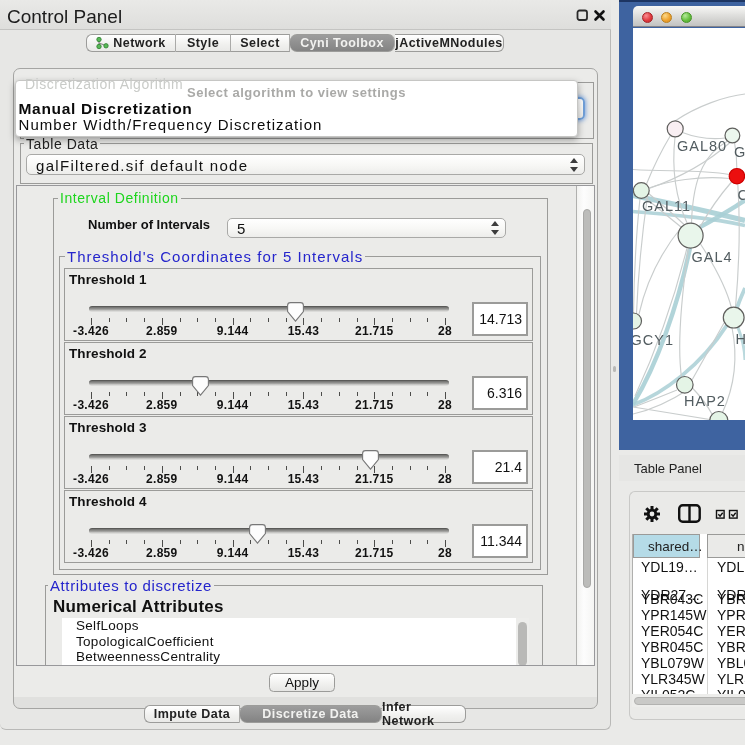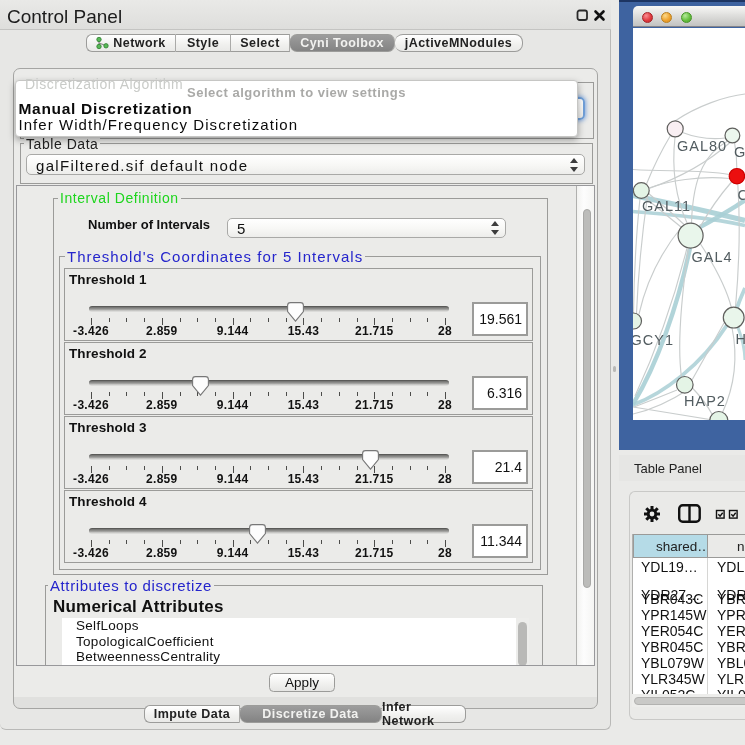--- a/index.html
+++ b/index.html
@@ -153,7 +153,7 @@
   <div class="tab" style="width:55px;">Style</div>
   <div class="tab" style="width:59px;">Select</div>
   <div class="tab sel" style="width:105px;">Cyni Toolbox</div>
-  <div class="tab last" style="width:128px;border-radius:8px;">jActiveMNodules</div>
+  <div class="tab last" style="width:109px;">jActiveMNodules</div>
 </div>
 
 <div class="abs" id="content"></div>

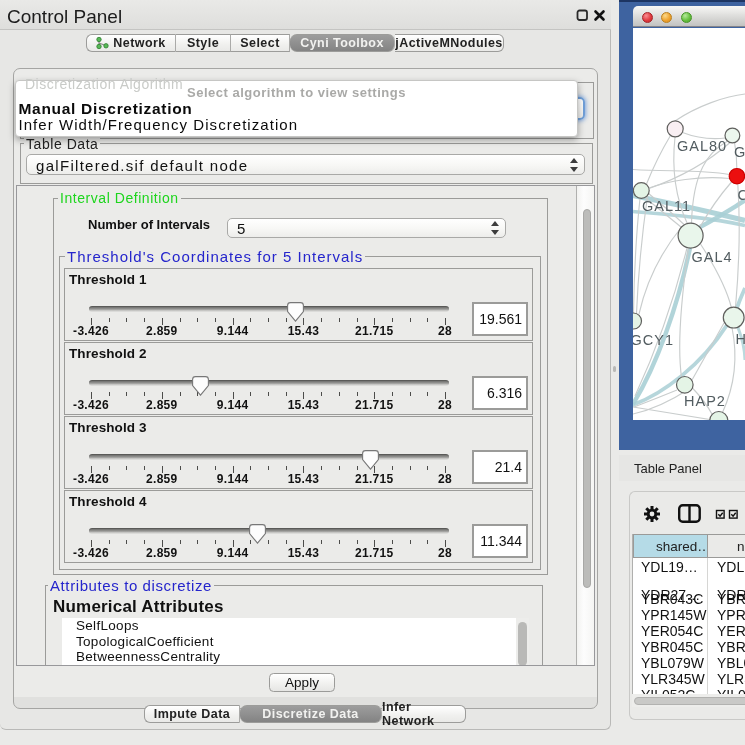--- a/index.html
+++ b/index.html
@@ -372,7 +372,7 @@
 <div class="abs" id="popup">
   <div class="hint">Select algorithm to view settings</div>
   <div class="it1">Manual Discretization</div>
-  <div class="it2">Infer Width/Frequency Discretization</div>
+  <div class="it2">Number Width/Frequency Discretization</div>
 </div>
 <div class="abs" id="faded">Discretization Algorithm</div>
 

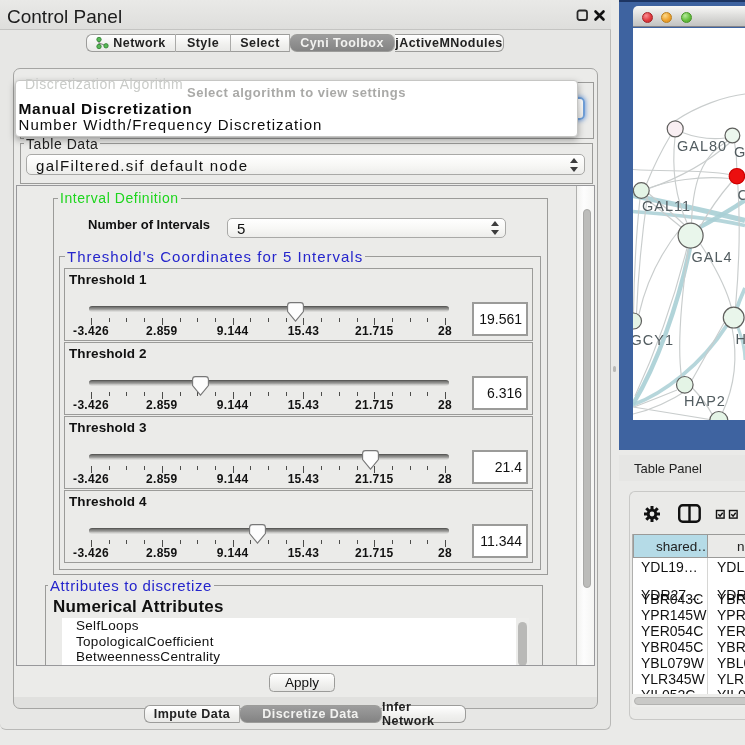--- a/index.html
+++ b/index.html
@@ -224,7 +224,7 @@
         <path d="M1.5 9.5 H15.5" stroke="#eee" stroke-width="0" fill="none"></path>
       </svg>
       <div class="vbox">
-        <span>19.561</span>
+        <span>14.713</span>
       </div>
     </div>
   <div class="thrbox" style="top:156px;" id="t2">

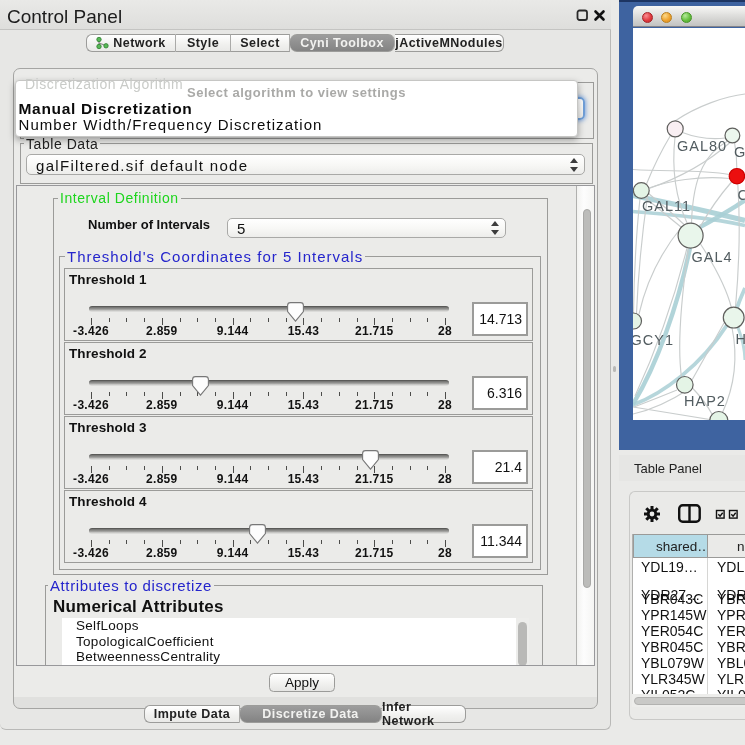--- a/index.html
+++ b/index.html
@@ -462,7 +462,7 @@
 </svg>
 
 <div class="abs" id="tbl">
-  <div class="hdr" style="left:0; width:75px; background:#b5dbe7; text-indent:14px;padding-left:8px;">shared…</div>
+  <div class="hdr" style="left:0; width:67px; background:#b5dbe7; text-indent:14px;">shared…</div>
   <div class="hdr" style="left:74px; width:40px; background:#eaeae8;">
       <span style="position:absolute;left:29px;">na</span>
     </div>

